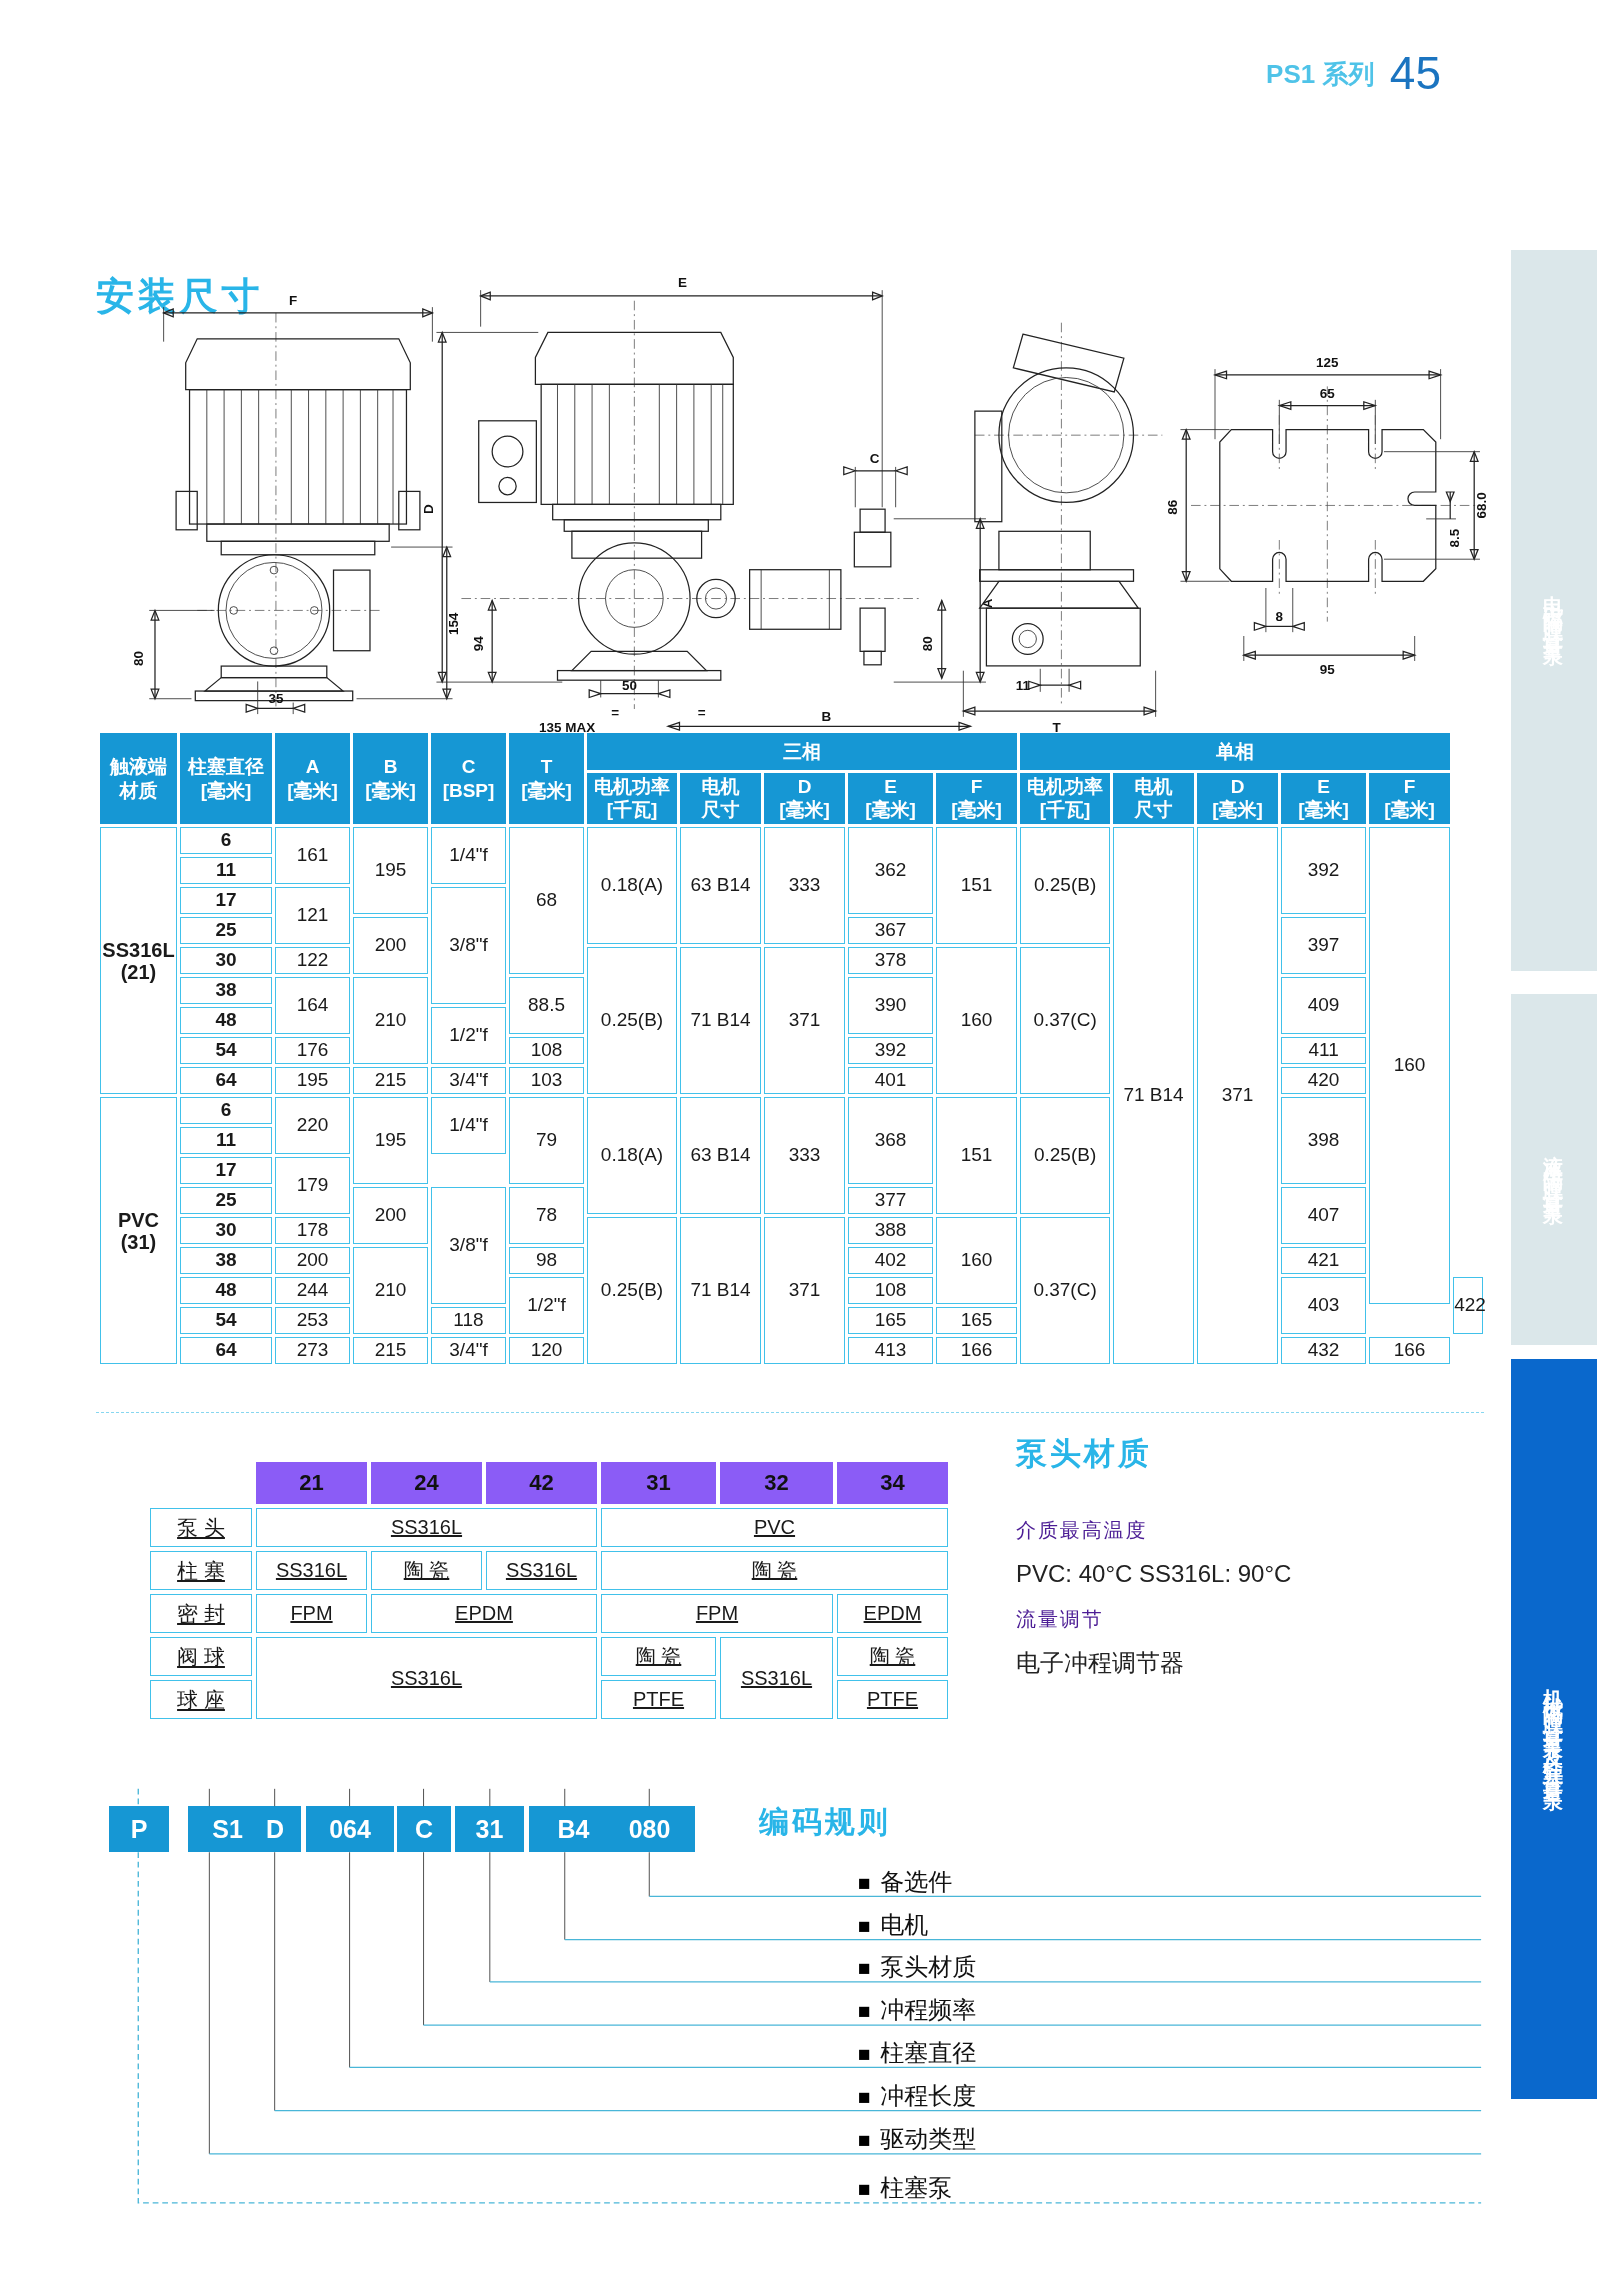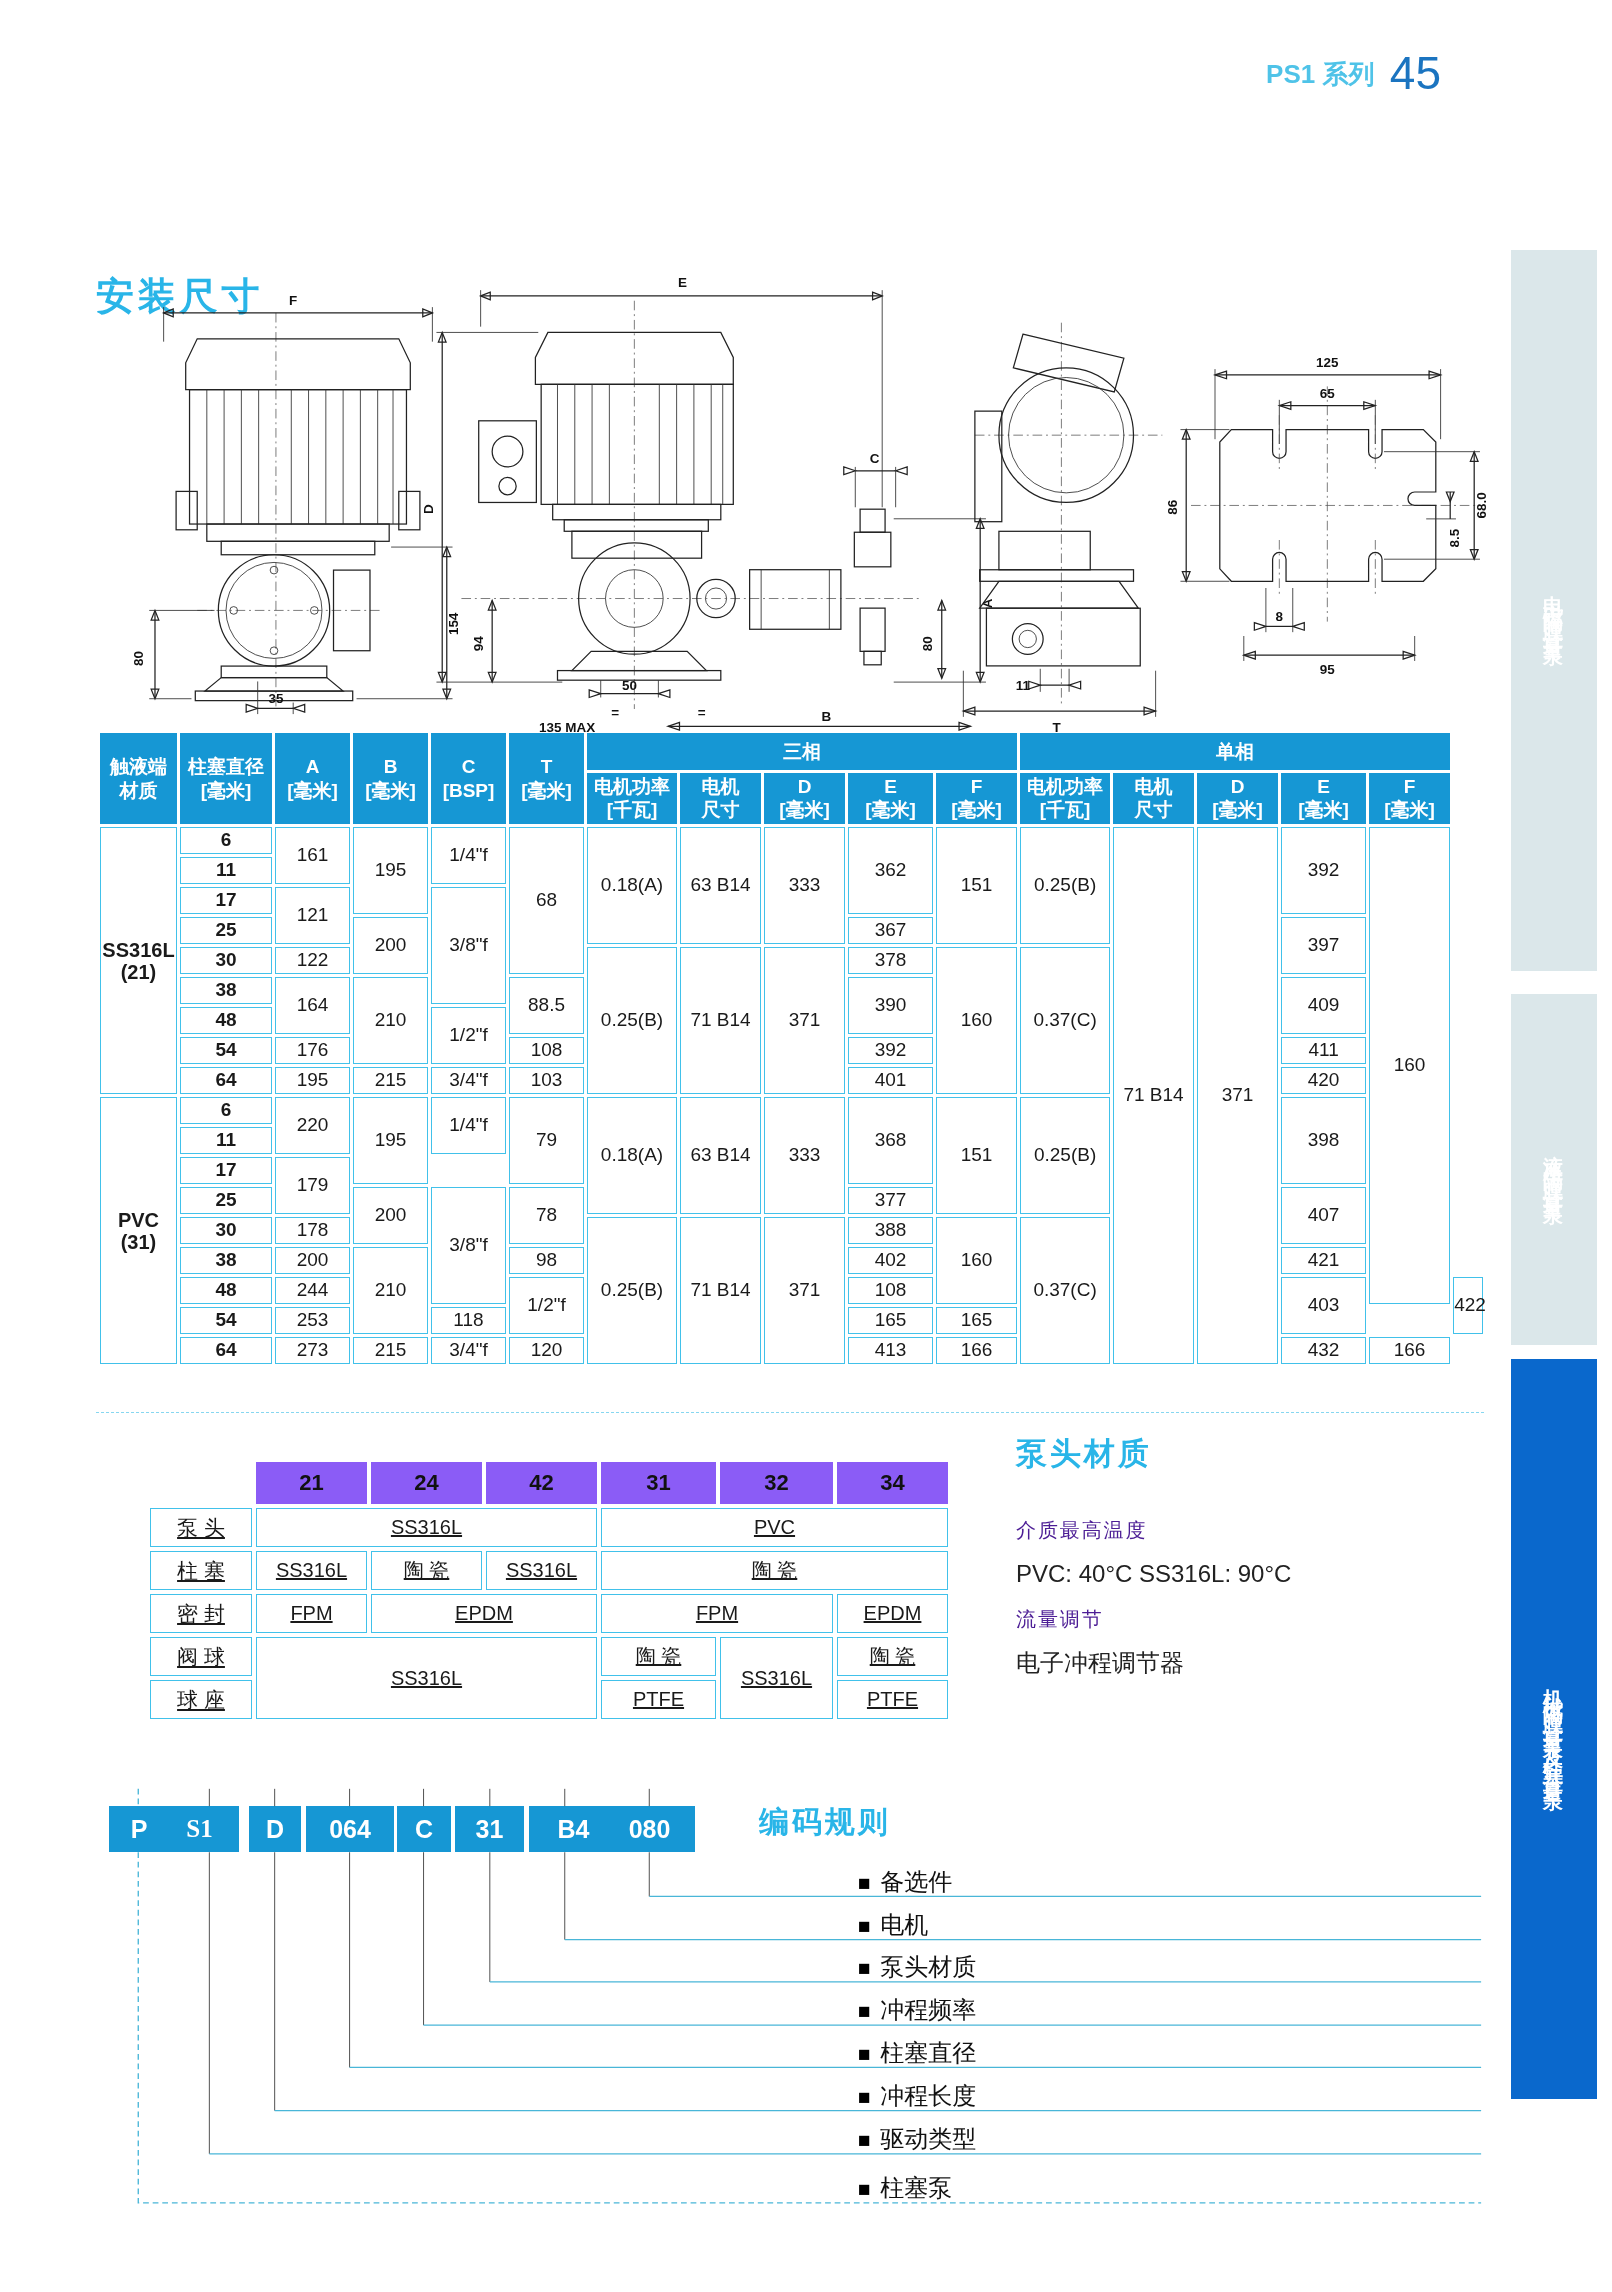--- a/index.html
+++ b/index.html
@@ -545,7 +545,7 @@
   <div class="h-coding">编码规则</div>
   <div id="codeboxes">
       <div class="codebox" style="left: 109px; width: 60px;">P</div>
-      <div class="codebox" style="left: 160px; width: 79px; font-family: Liberation Serif, serif;">S1</div>
+      <div class="codebox" style="left: 188px; width: 79px;">S1</div>
       <div class="codebox" style="left: 249px; width: 52px;">D</div>
       <div class="codebox" style="left: 306px; width: 88px;">064</div>
       <div class="codebox" style="left: 397px; width: 54px;">C</div>

